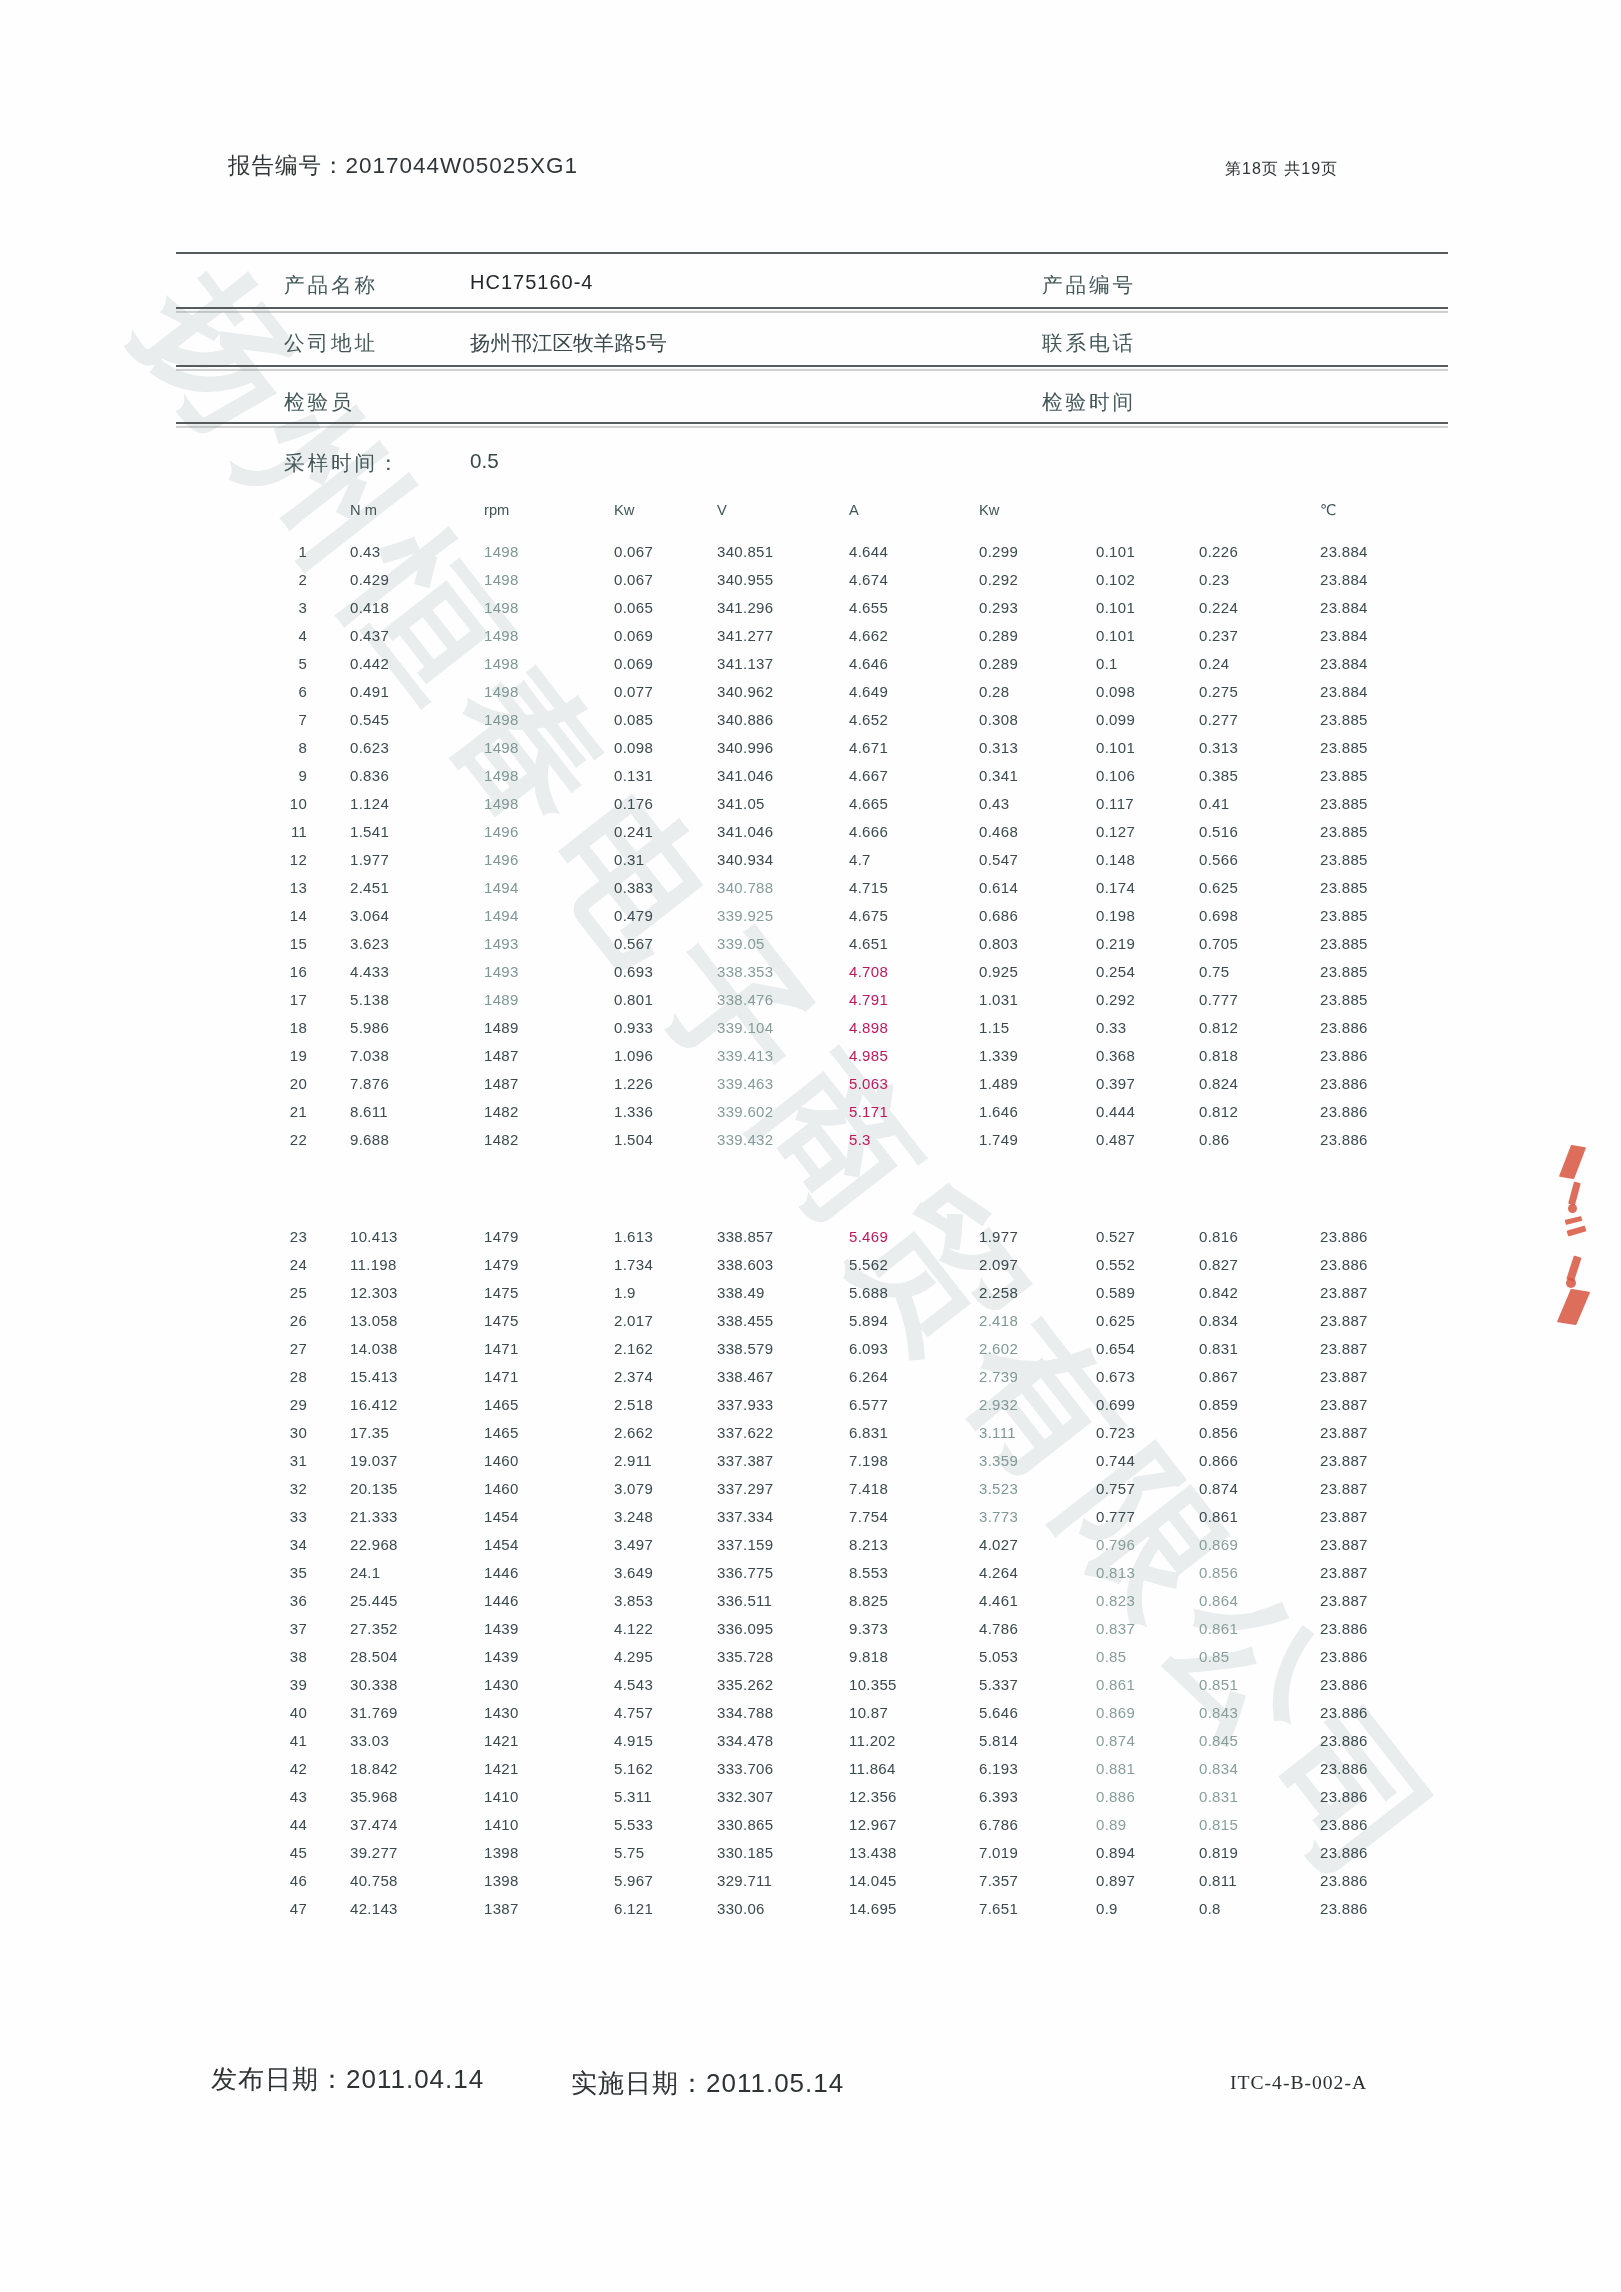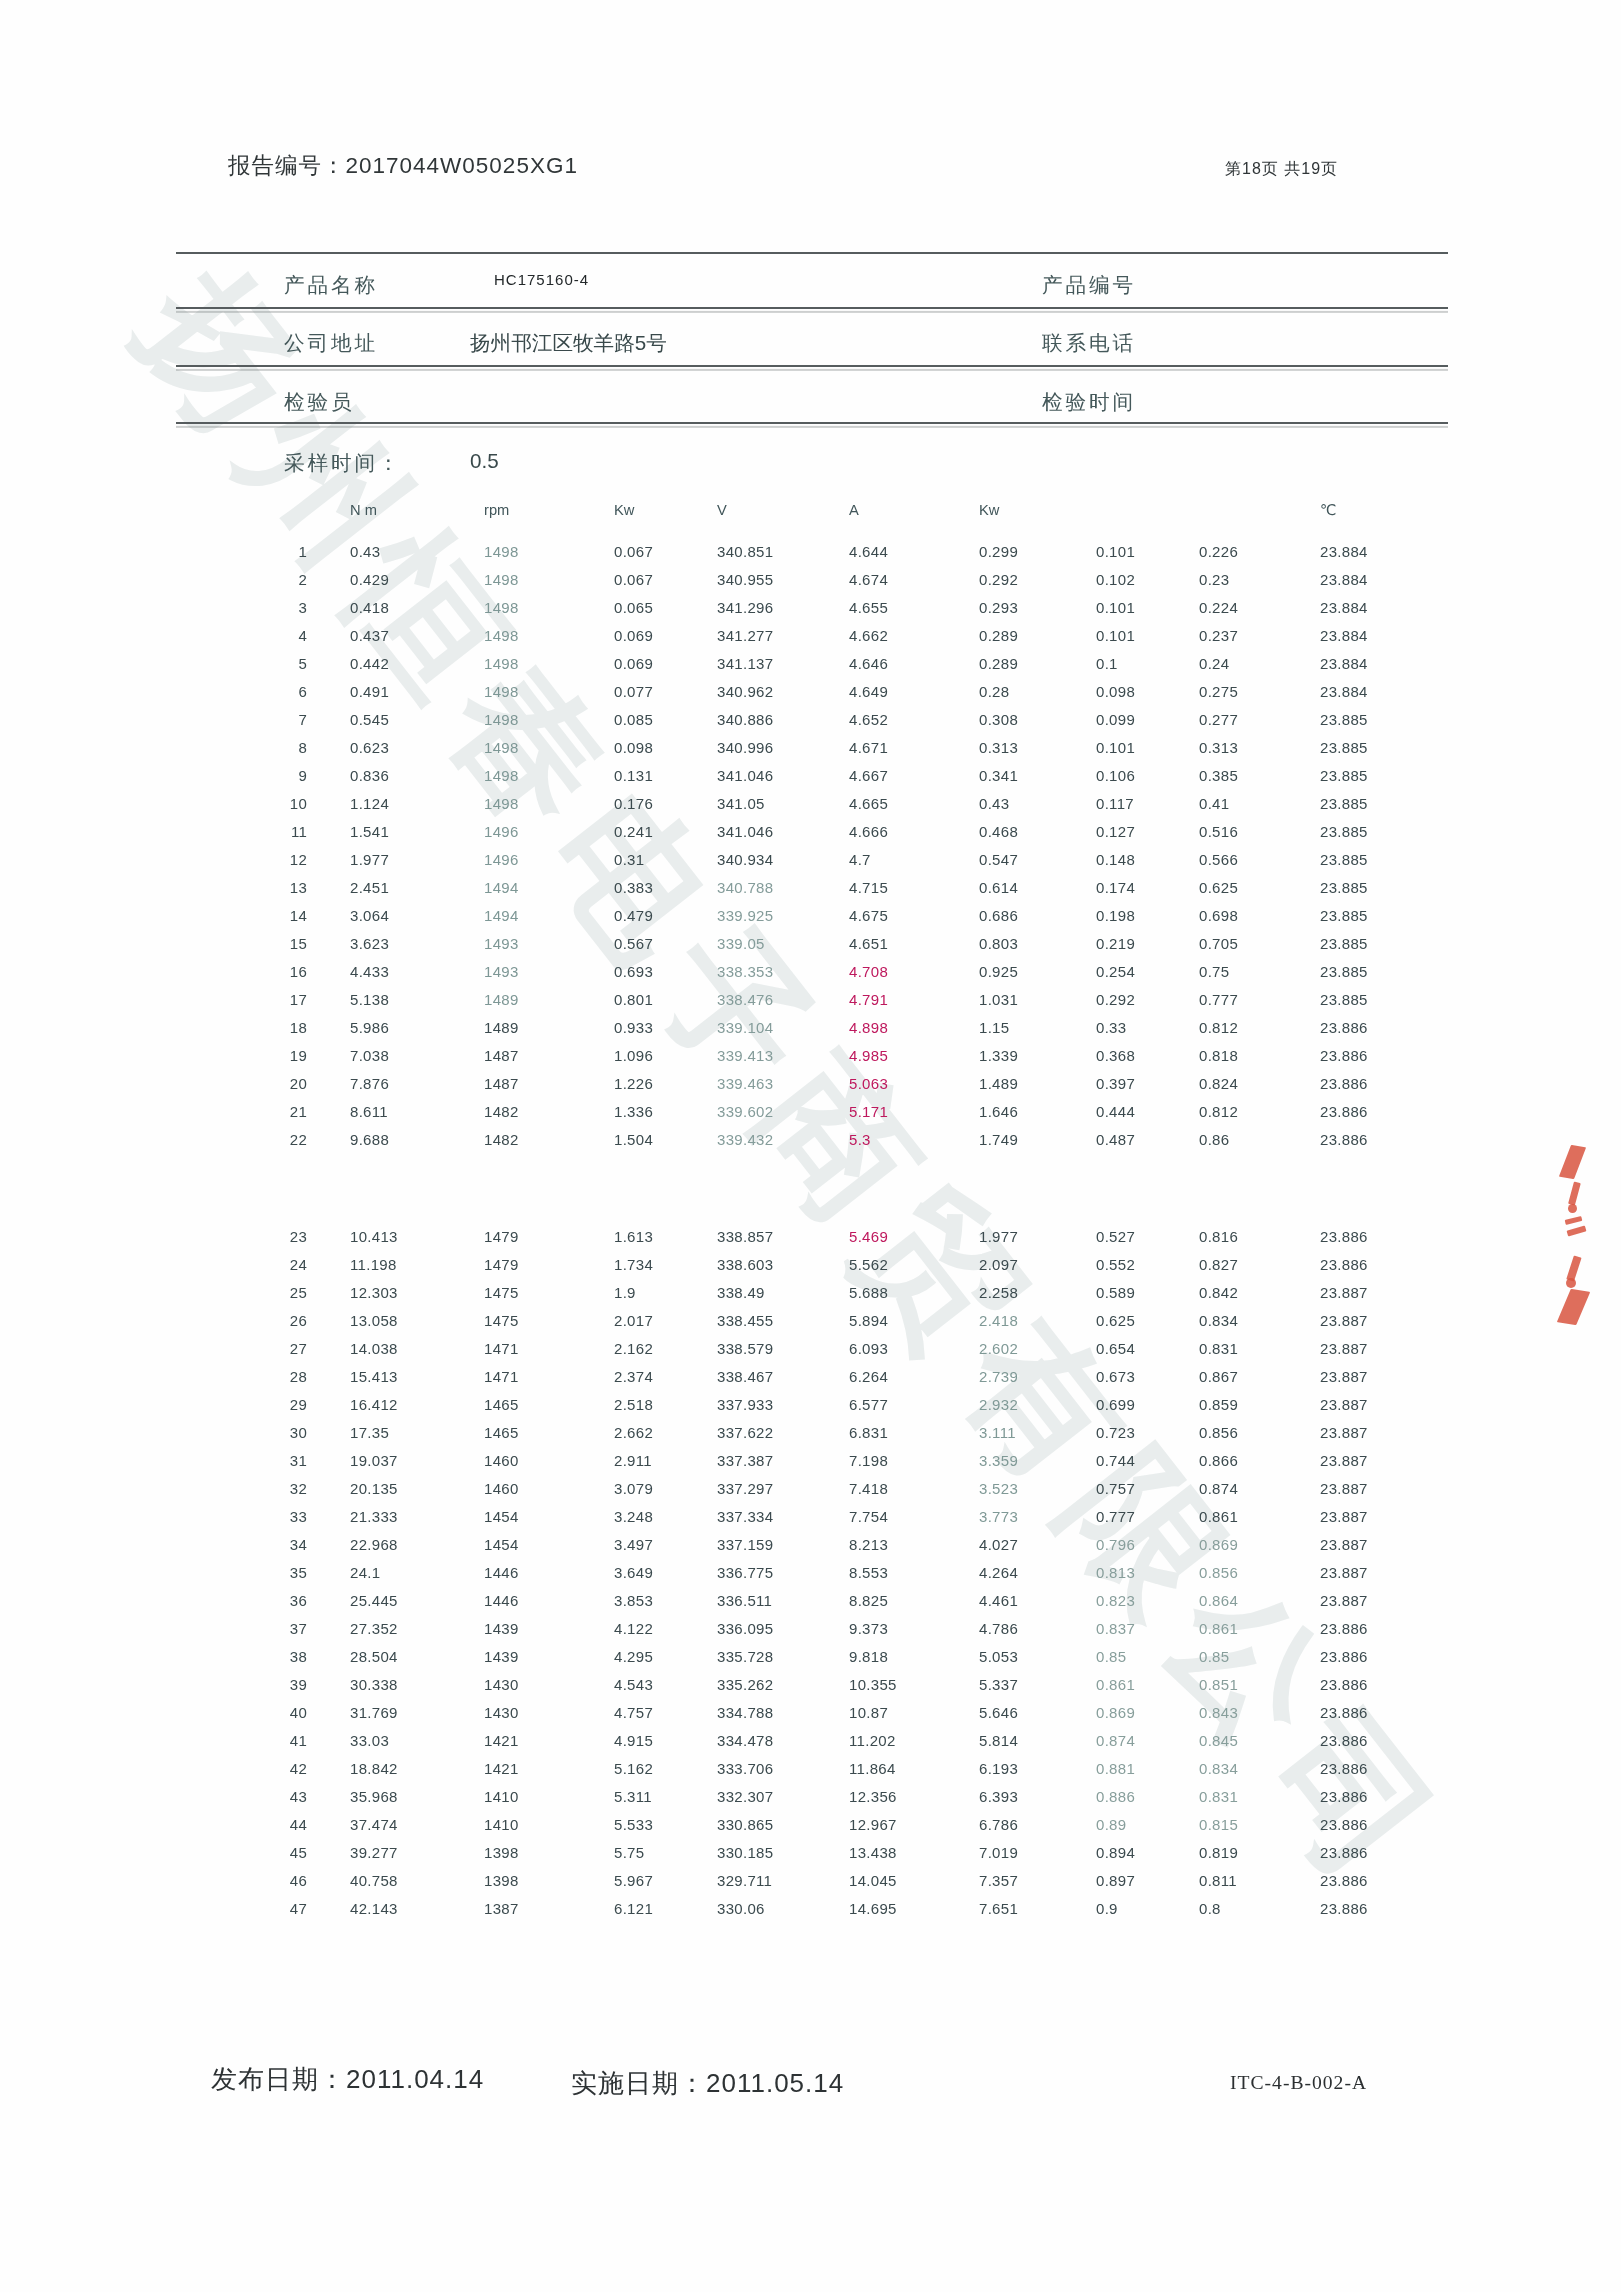--- a/index.html
+++ b/index.html
@@ -23,7 +23,7 @@
   .l1{top:252px}.l2{top:307px}.l3{top:365px}.l4{top:422px}
   .flabel{font-size:20.6px;color:#44585a;letter-spacing:2.9px;}
   .fval{font-size:20.6px;color:#39494b;}
-  .prod-name{font-size:15px;color:#23282a;letter-spacing:1px;margin-left:24px;}
+  .prod-name{font-size:20px;color:#23282a;letter-spacing:1px;}
   .r1{top:271px}.r2{top:329px}.r3{top:388px}.r4{top:449px}
   .cL{left:284px}.cV{left:470px}.cR{left:1042px}
 

